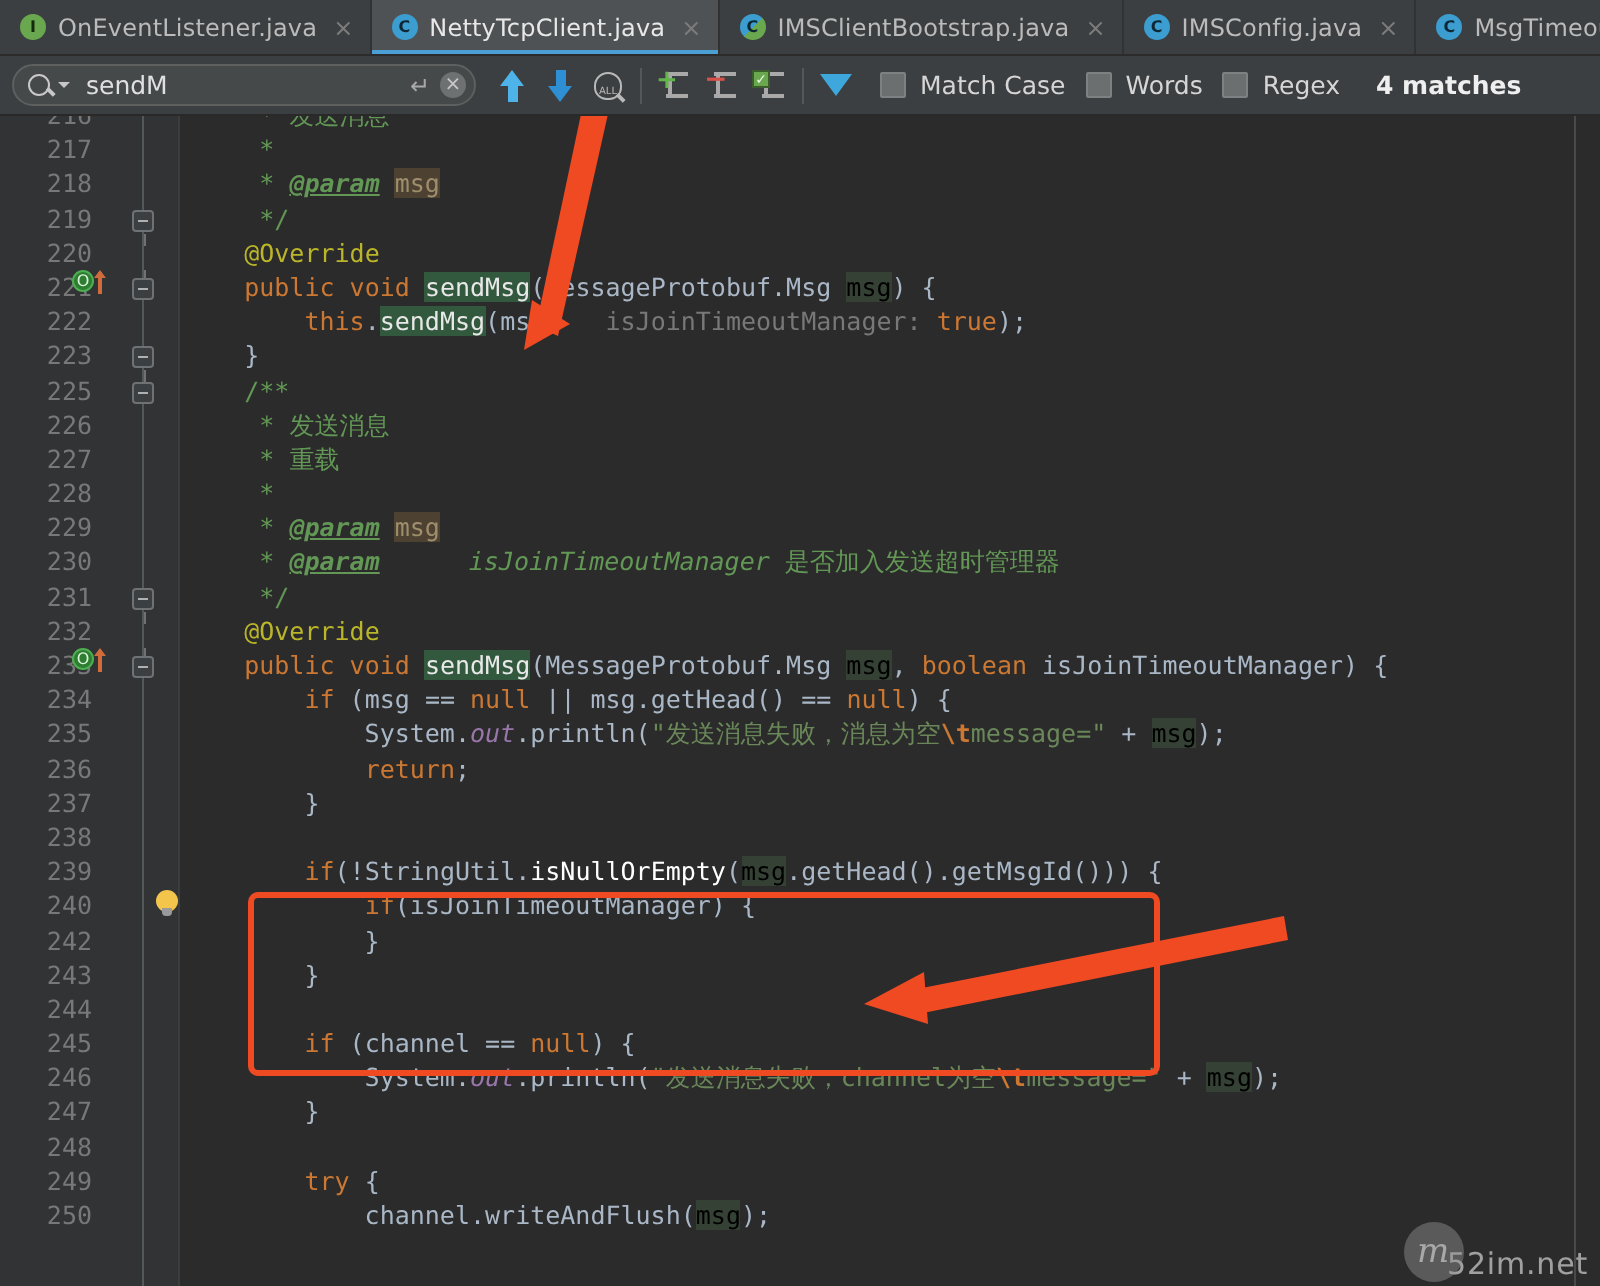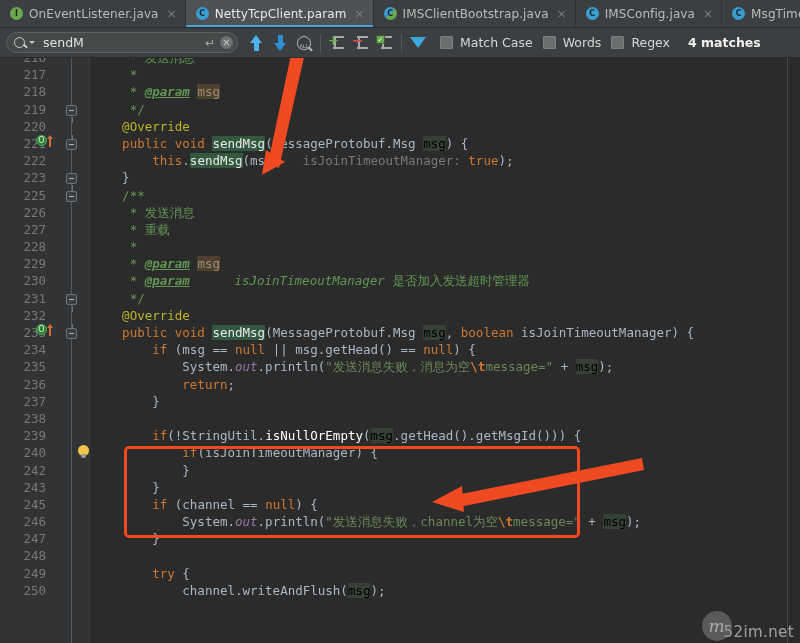--- a/index.html
+++ b/index.html
@@ -405,7 +405,7 @@
     </div>
     <div class="tab active">
       <span class="tab-icon ic-class">C</span>
-      <span class="tab-label">NettyTcpClient.param</span>
+      <span class="tab-label">NettyTcpClient.java</span>
       <span class="tab-close">×</span>
     </div>
     <div class="tab">

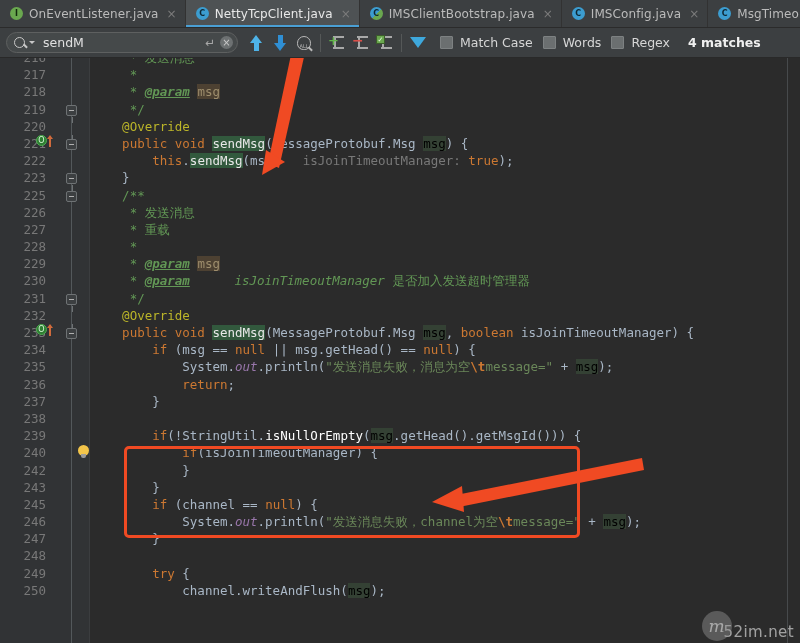--- a/index.html
+++ b/index.html
@@ -523,6 +523,7 @@
       <div class="line"><span class="lno">240</span><span class="bulb"><span class="glass"></span><span class="base"></span></span><span class="txt">            </span><span class="kw">if</span><span class="txt">(isJoinTimeoutManager) {</span></div>
       <div class="line"><span class="lno">242</span><span class="txt">            }</span></div>
       <div class="line"><span class="lno">243</span><span class="txt">        }</span></div>
+      <div class="line"><span class="lno">244</span></div>
       <div class="line"><span class="lno">245</span><span class="txt">        </span><span class="kw">if</span><span class="txt"> (channel </span><span class="txt">==</span><span class="txt"> </span><span class="kw">null</span><span class="txt">) {</span></div>
       <div class="line"><span class="lno">246</span><span class="txt">            System.</span><span class="sfld">out</span><span class="txt">.println(</span><span class="str">"发送消息失败，channel为空</span><span class="esc">\t</span><span class="str">message="</span><span class="txt"> + </span><span class="ident-hl">msg</span><span class="txt">);</span></div>
       <div class="line"><span class="lno">247</span><span class="txt">        }</span></div>

